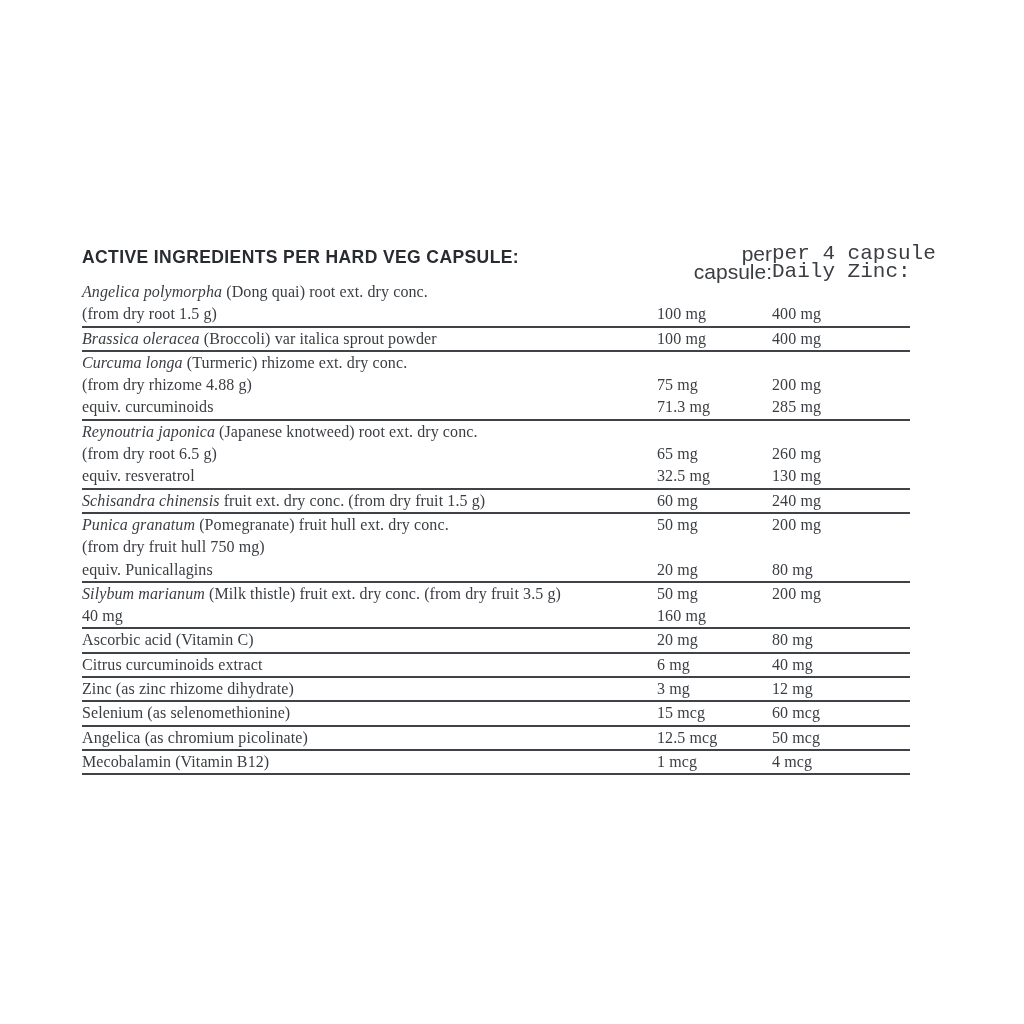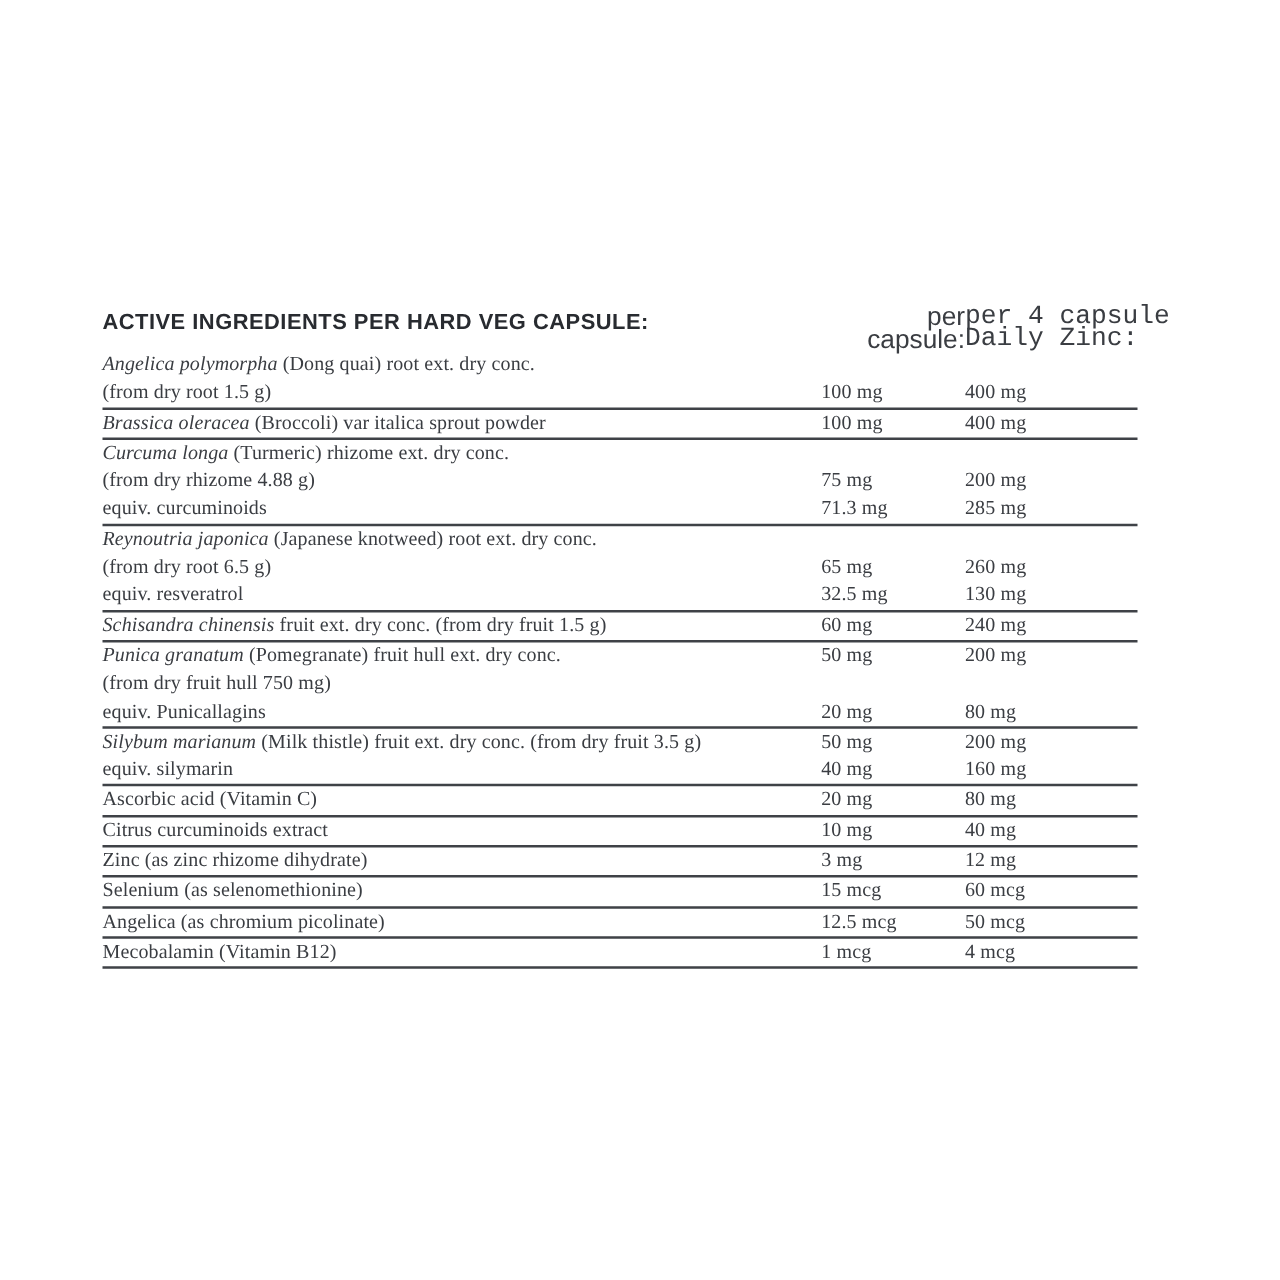--- a/index.html
+++ b/index.html
@@ -160,7 +160,6 @@
     <div class="cell num daily">200 mg</div>
   </div>
           <div class="row">
-    <div class="cell name">equiv. silymarin</div>
     <div class="cell num">40 mg</div>
     <div class="cell num daily">160 mg</div>
   </div>

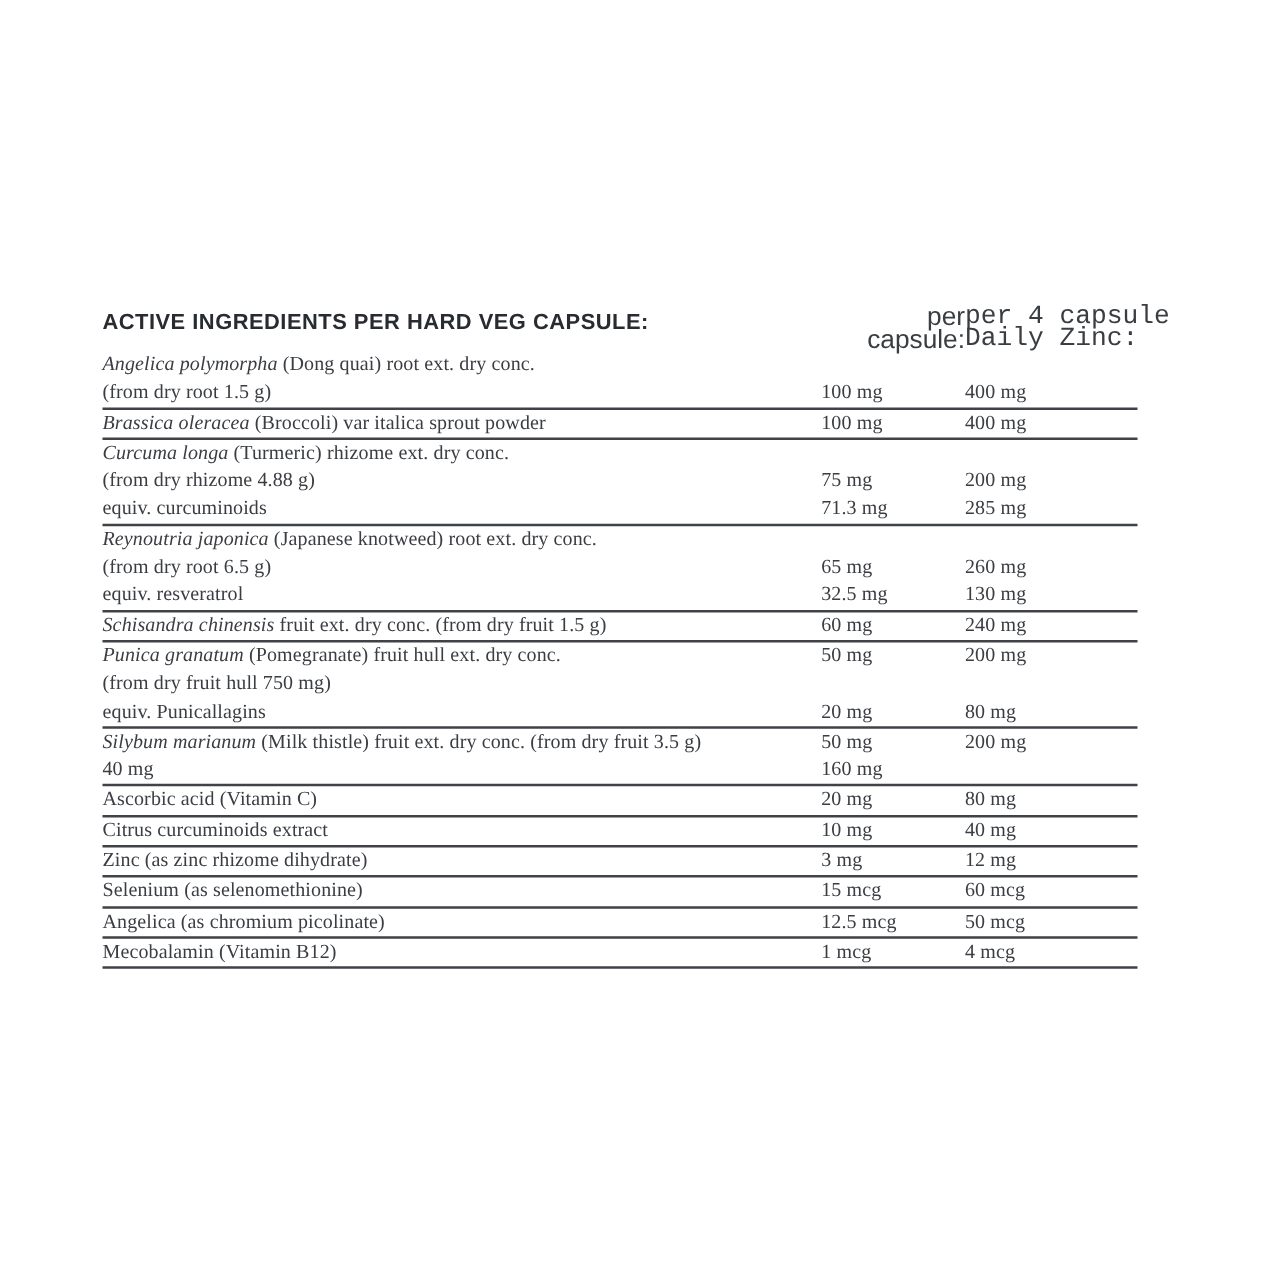--- a/index.html
+++ b/index.html
@@ -174,7 +174,7 @@
         <div class="group">
           <div class="row">
     <div class="cell name">Citrus curcuminoids extract</div>
-    <div class="cell num">10 mg</div>
+    <div class="cell num">6 mg</div>
     <div class="cell num daily">40 mg</div>
   </div>
         </div>

